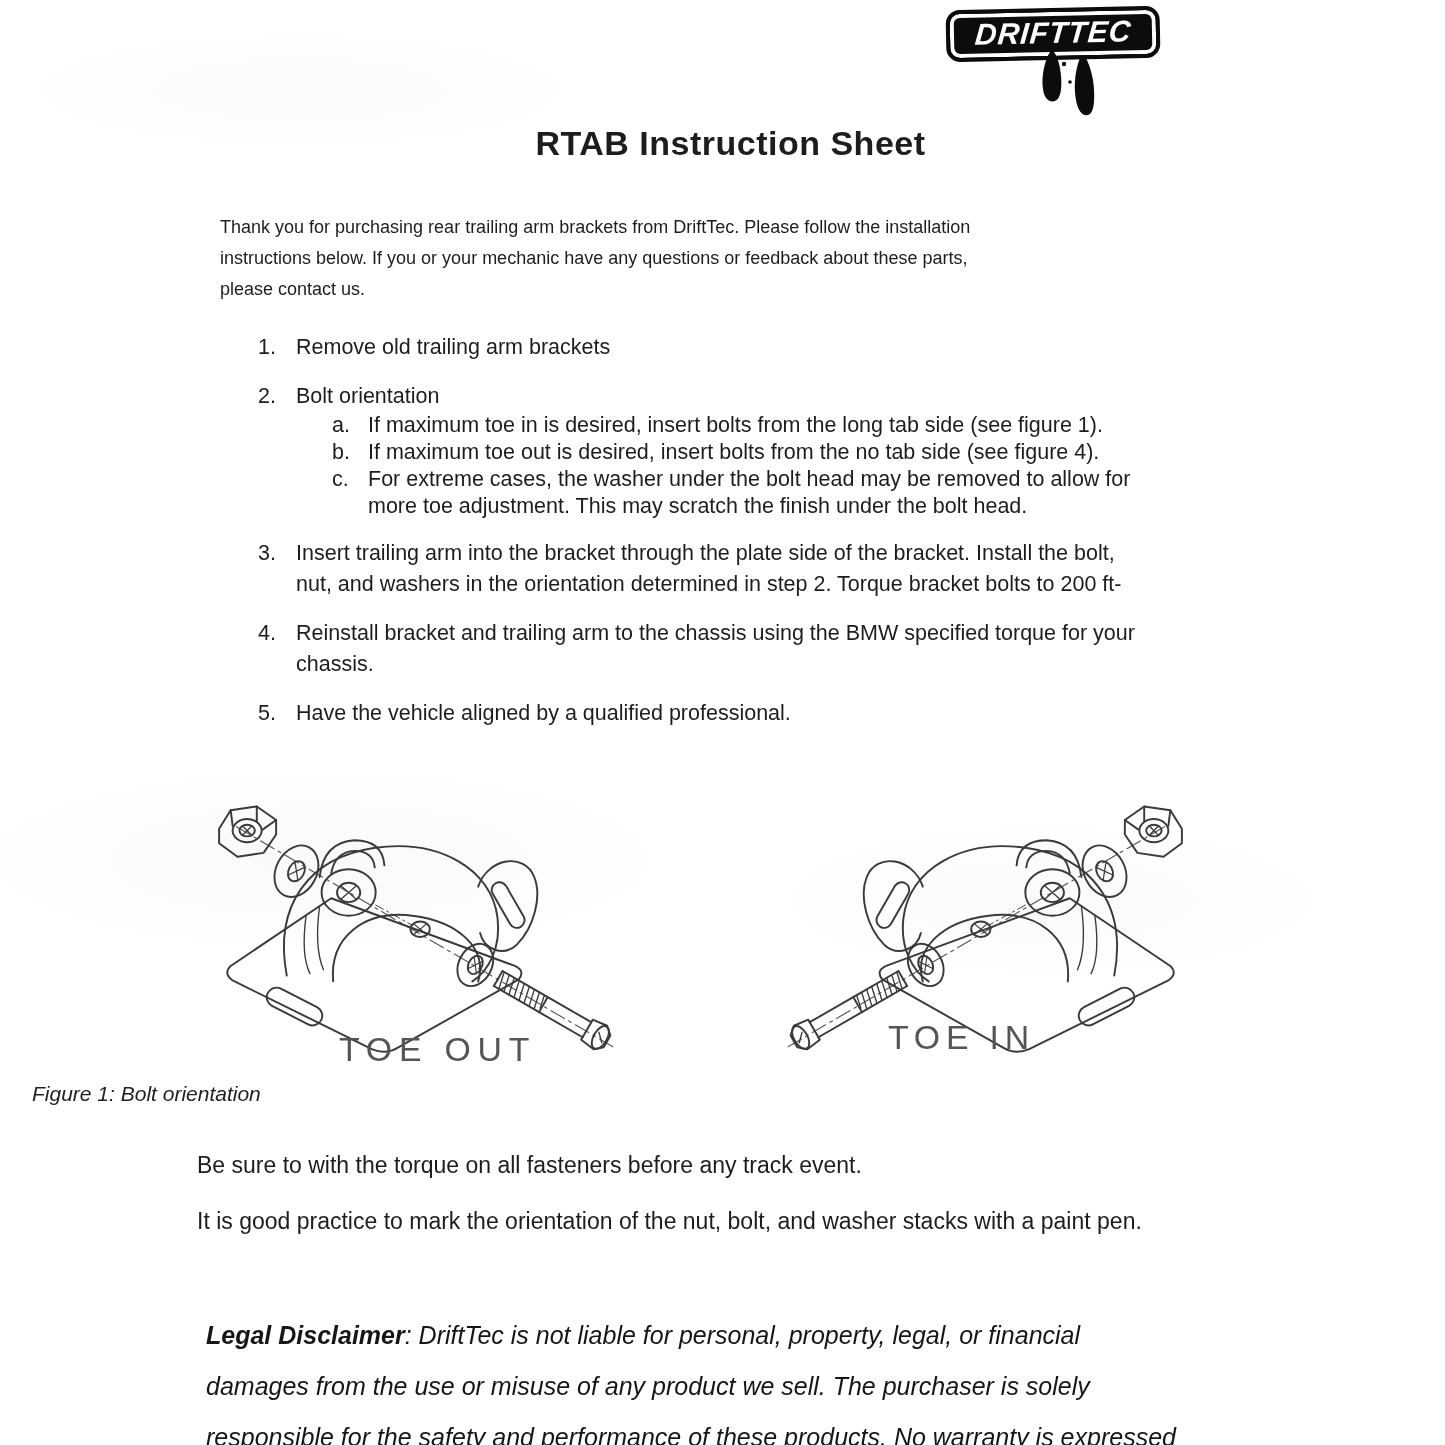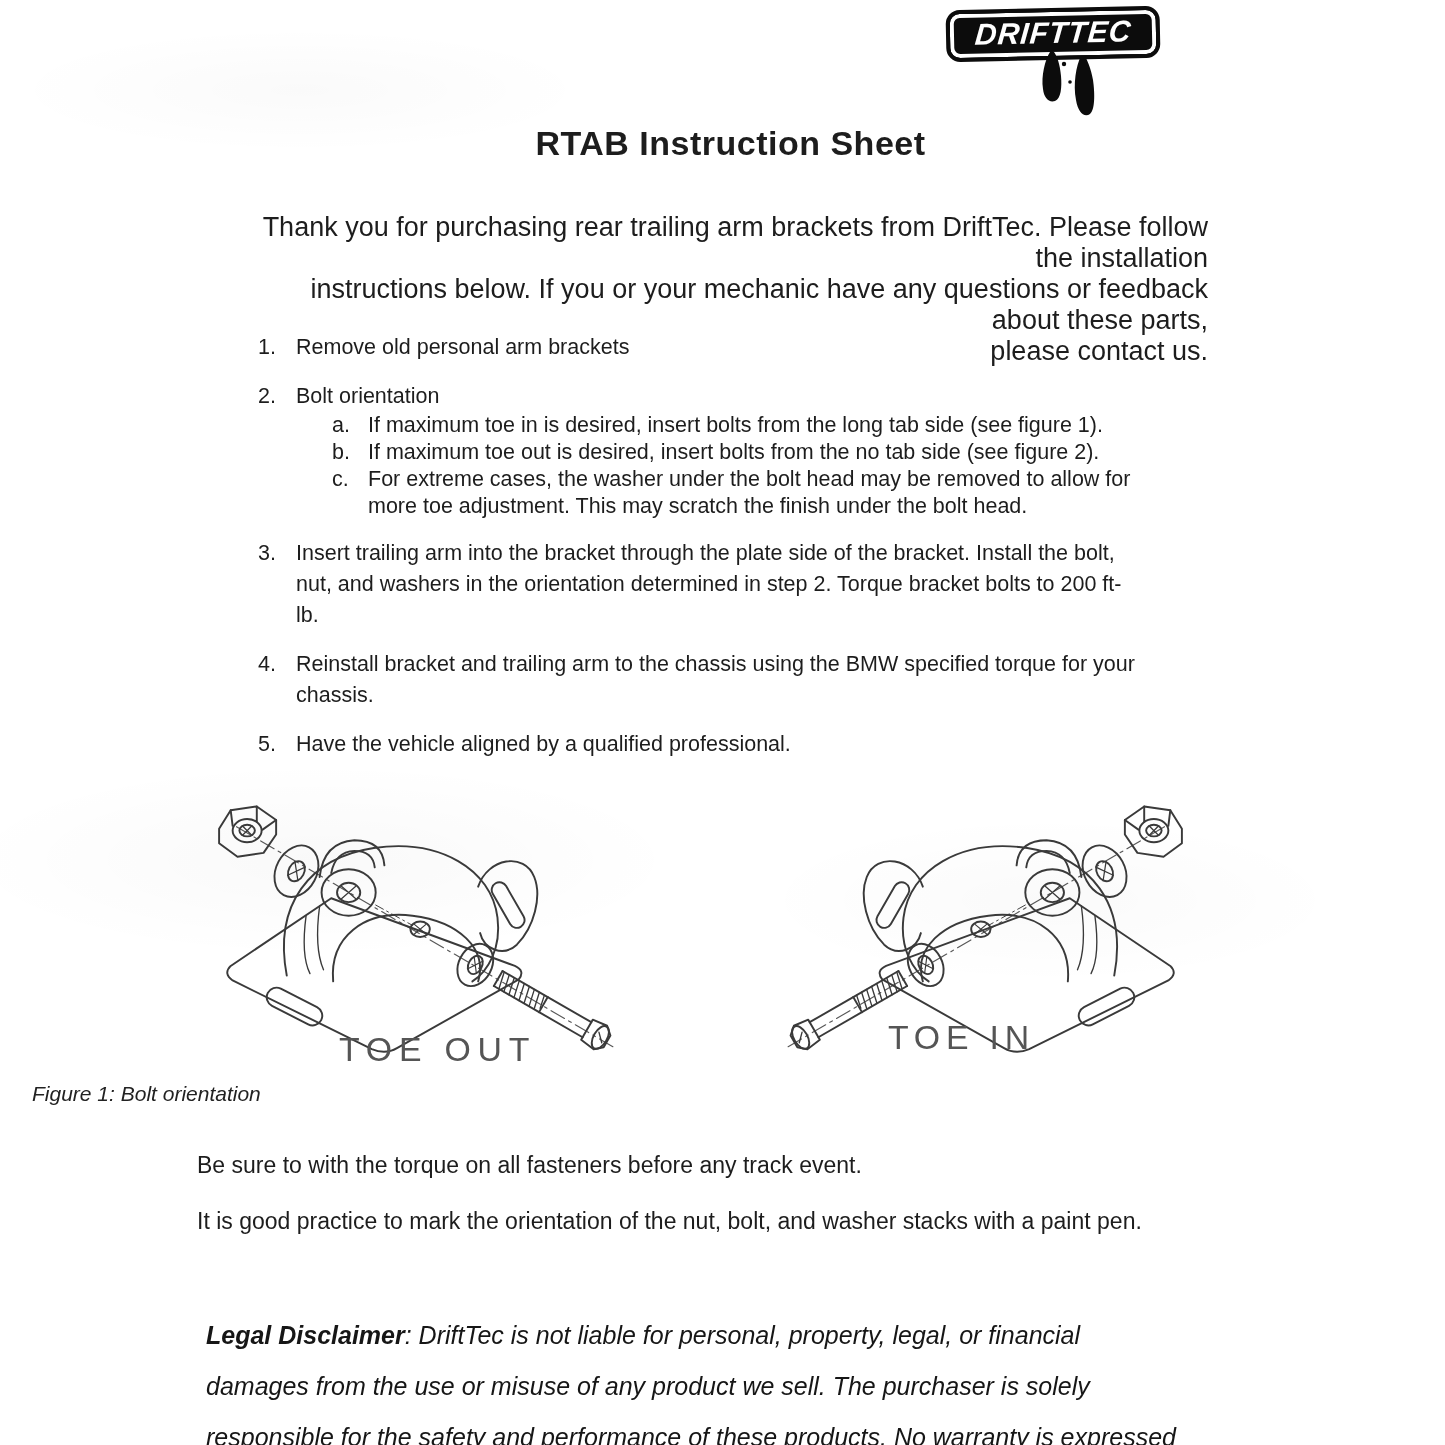--- a/index.html
+++ b/index.html
@@ -34,7 +34,7 @@
   }
 
   
-  .intro { position:absolute; left:238px; top:212px; width:970px; font-size:27px; line-height:31px;text-align:right; }
+  .intro { position:absolute; left:220px; top:212px; width:970px; font-size:18px; line-height:31px; }
   .intro .line { display:block; }
 
   

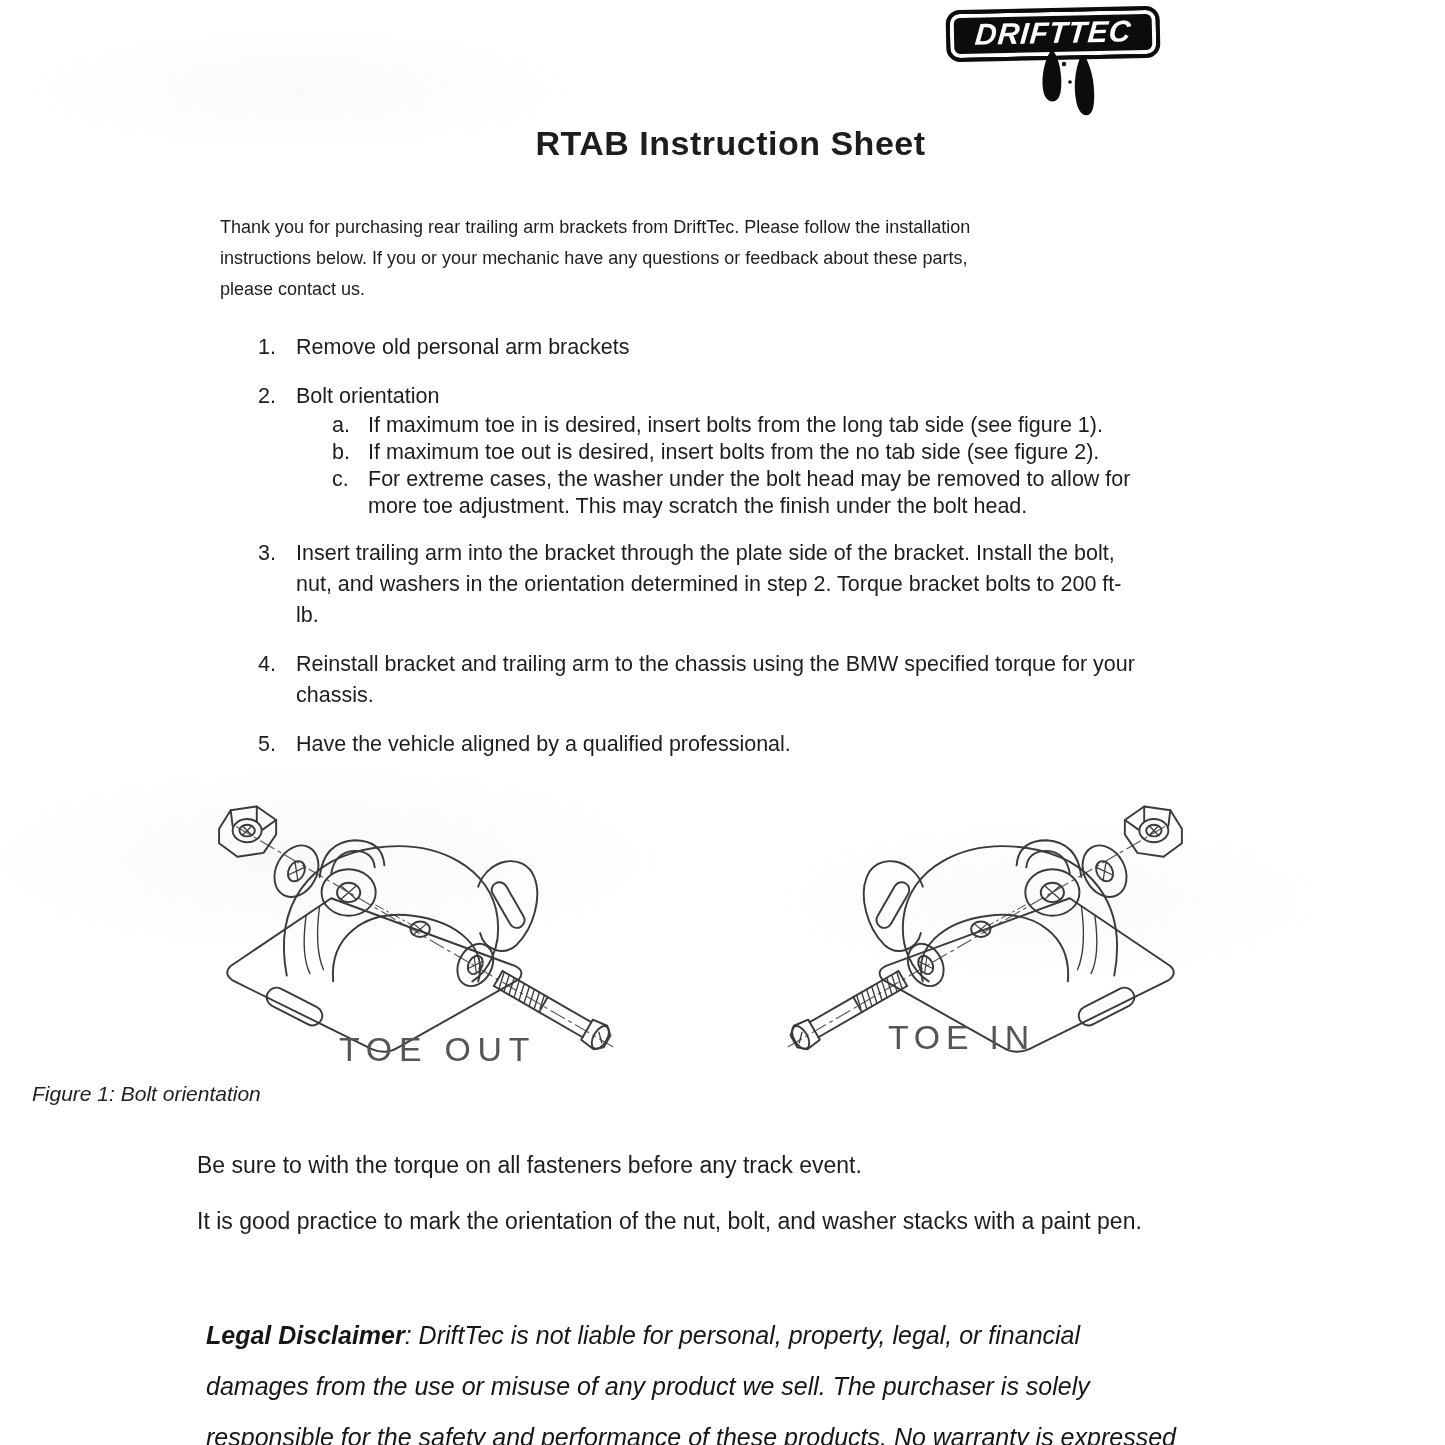--- a/index.html
+++ b/index.html
@@ -99,7 +99,7 @@
     <div class="step">
       <span class="step-num">1.</span>
       <span class="step-body">
-        <span class="line">Remove old personal arm brackets</span>
+        <span class="line">Remove old trailing arm brackets</span>
       </span>
     </div>
 

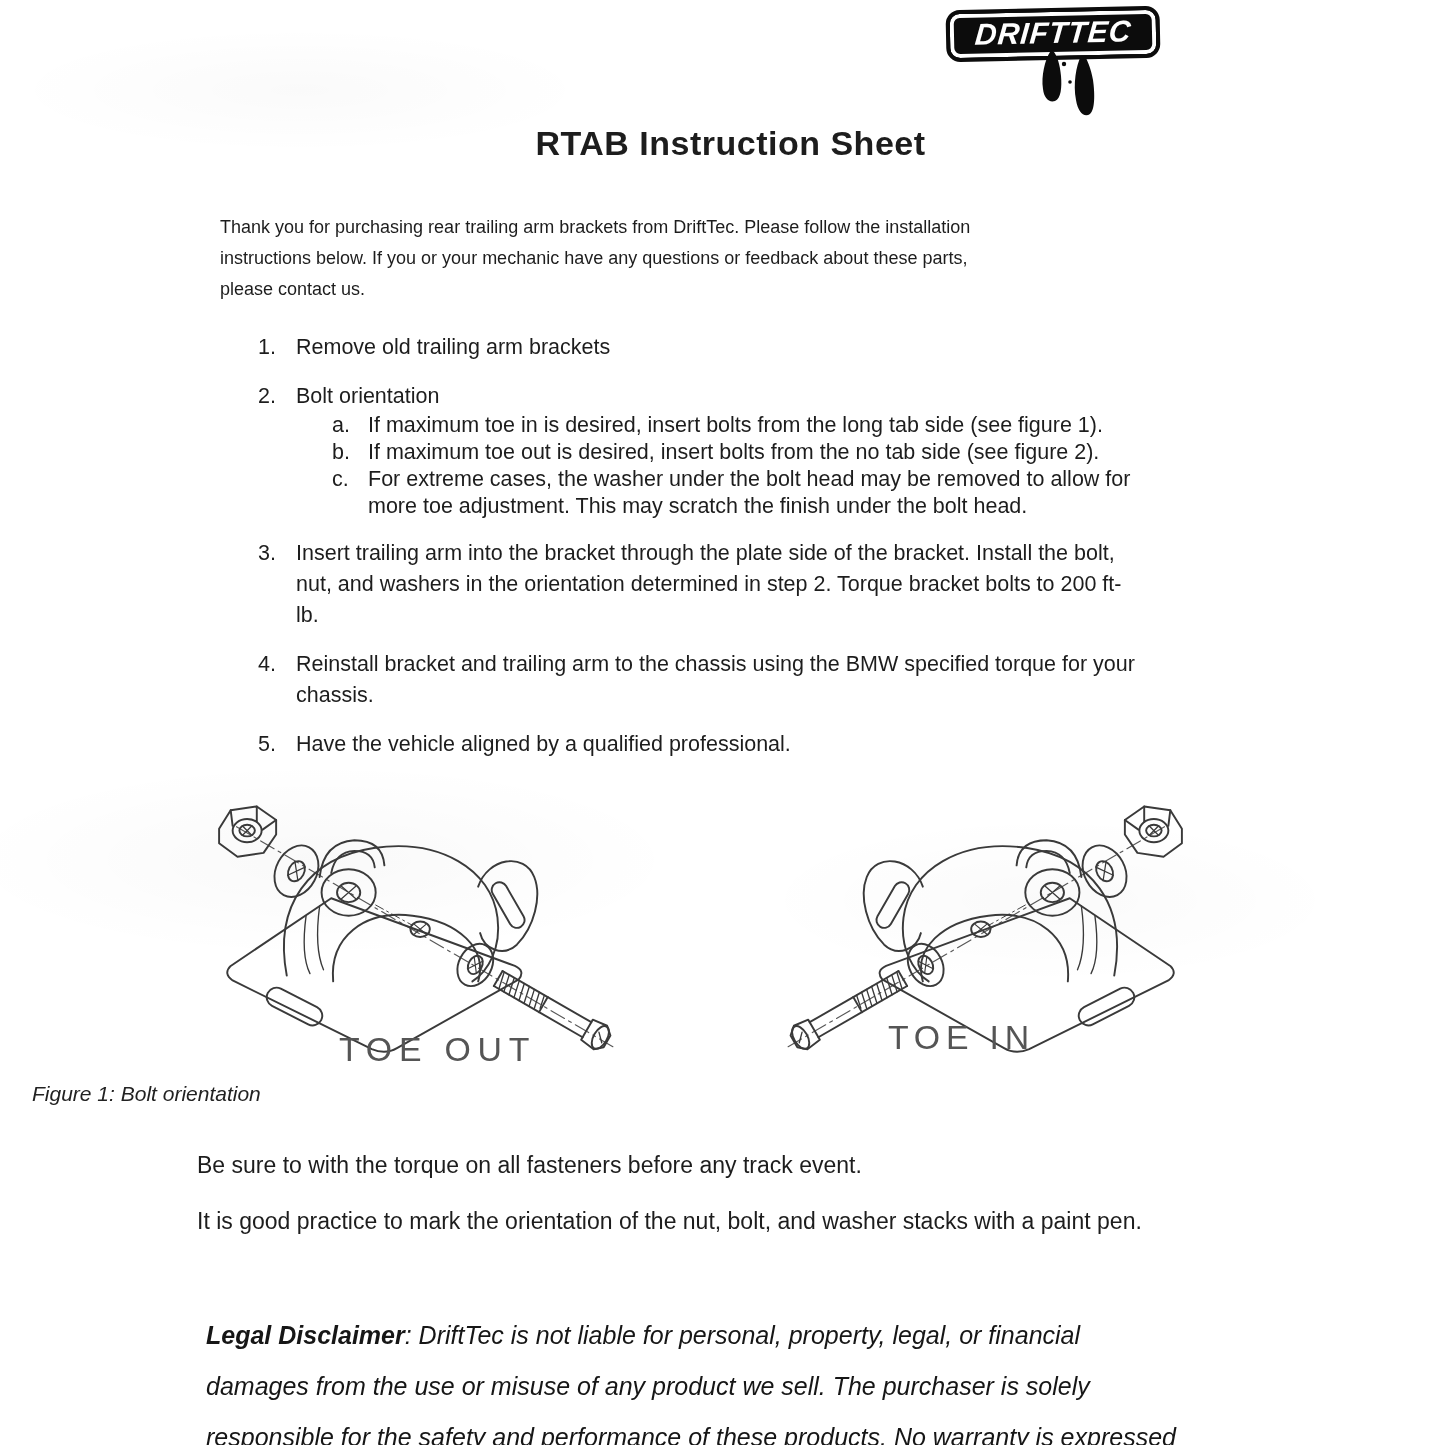--- a/index.html
+++ b/index.html
@@ -117,7 +117,7 @@
         </div>
         <div class="sub">
           <span class="sub-letter">b.</span>
-          <span class="sub-body">If maximum toe out is desired, insert bolts from the no tab side (see figure 2).</span>
+          <span class="sub-body">If maximum toe out is desired, insert bolts from the no tab side (see figure 4).</span>
         </div>
         <div class="sub">
           <span class="sub-letter">c.</span>

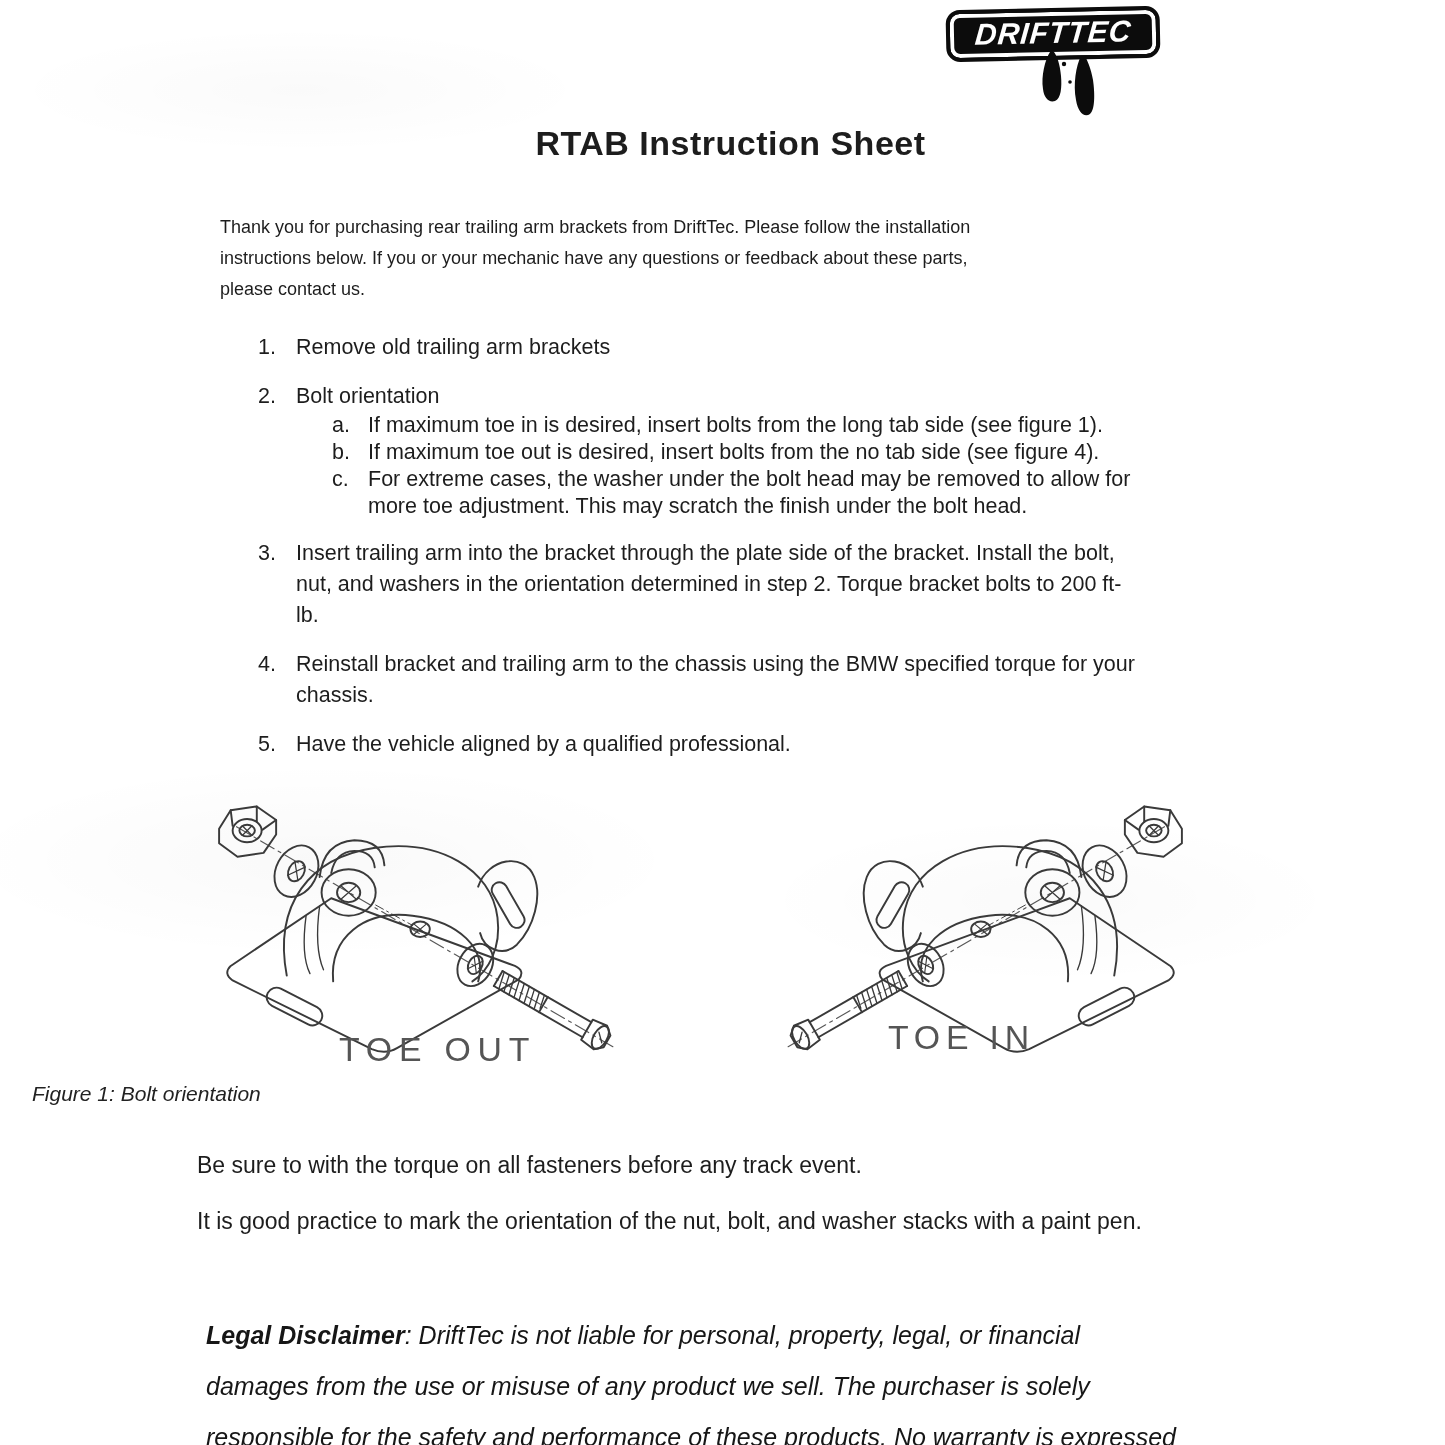--- a/index.html
+++ b/index.html
@@ -134,7 +134,6 @@
       <span class="step-body">
         <span class="line">Insert trailing arm into the bracket through the plate side of the bracket. Install the bolt,</span>
         <span class="line">nut, and washers in the orientation determined in step 2. Torque bracket bolts to 200 ft-</span>
-        <span class="line">lb.</span>
       </span>
     </div>
 

